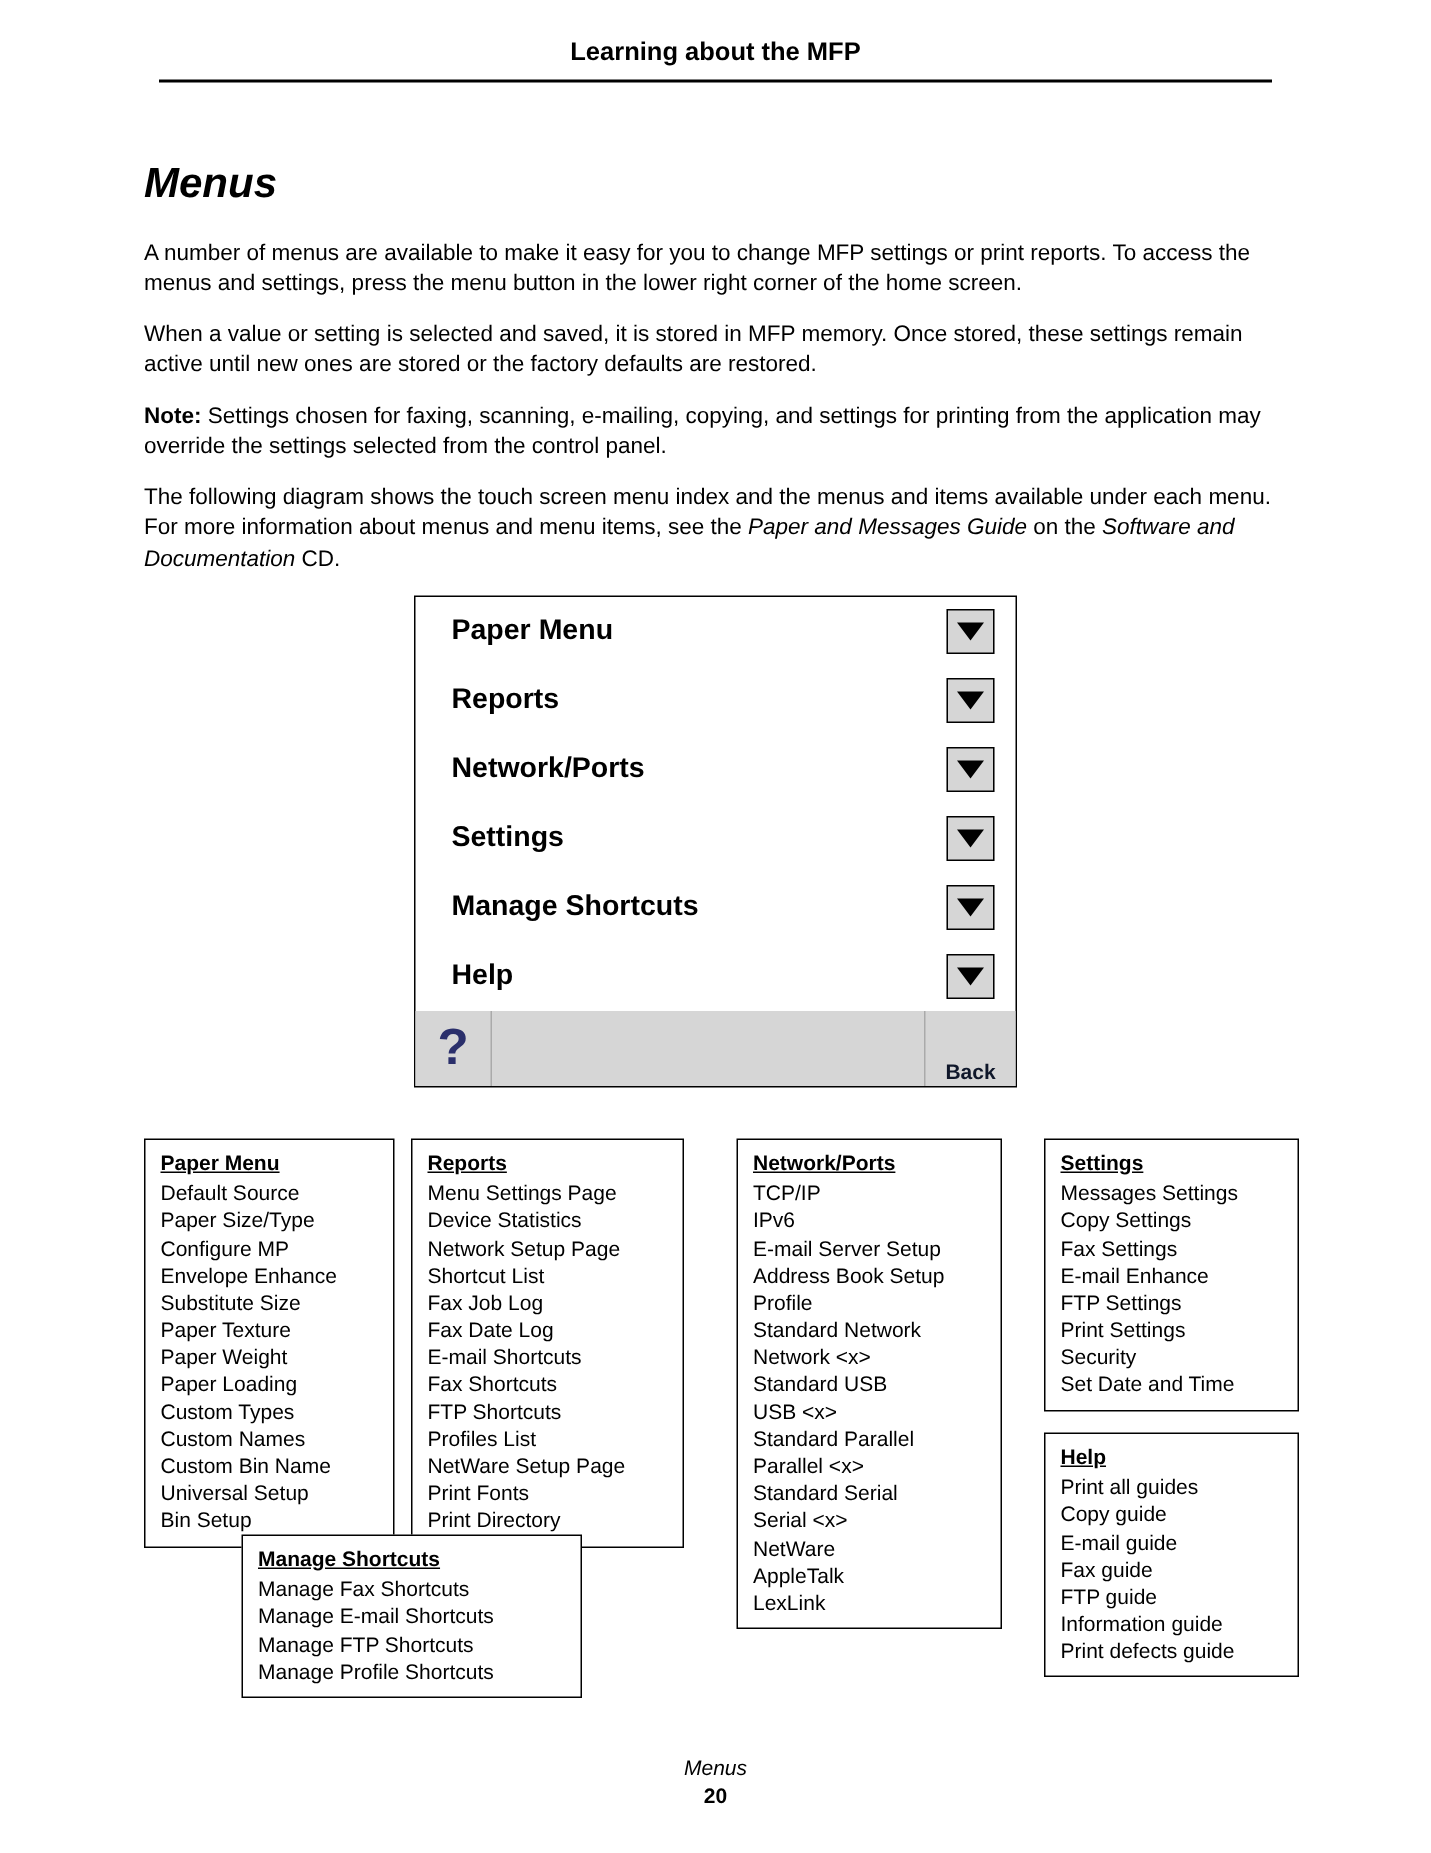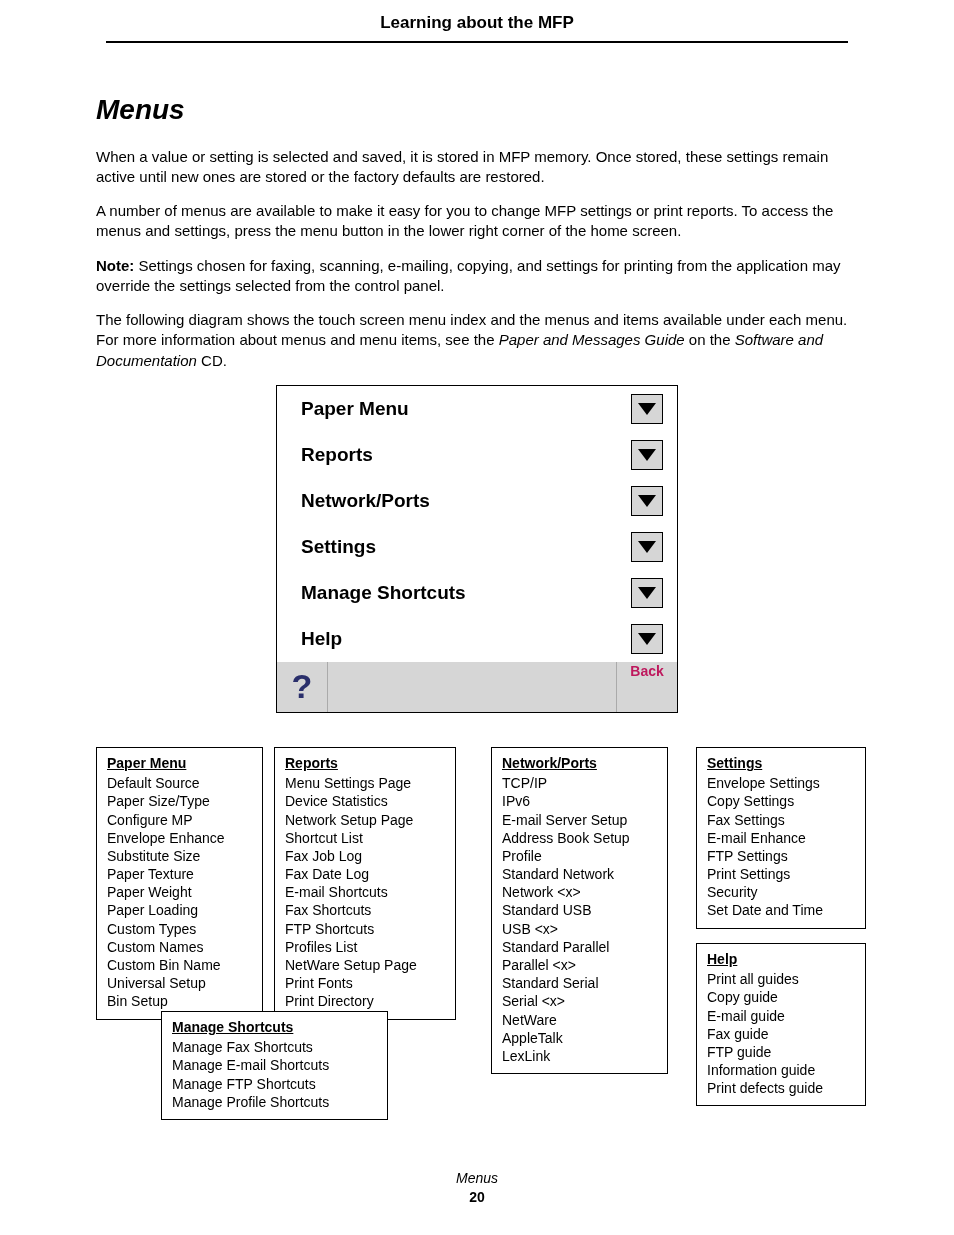--- a/index.html
+++ b/index.html
@@ -15,7 +15,7 @@
     width: 954px;
     min-height: 1215px;
     margin: 0 auto;
-    padding: 12px 96px 10px 96px;
+    padding: 24px 96px 10px 96px;
     box-sizing: border-box;
     position: relative;
   }

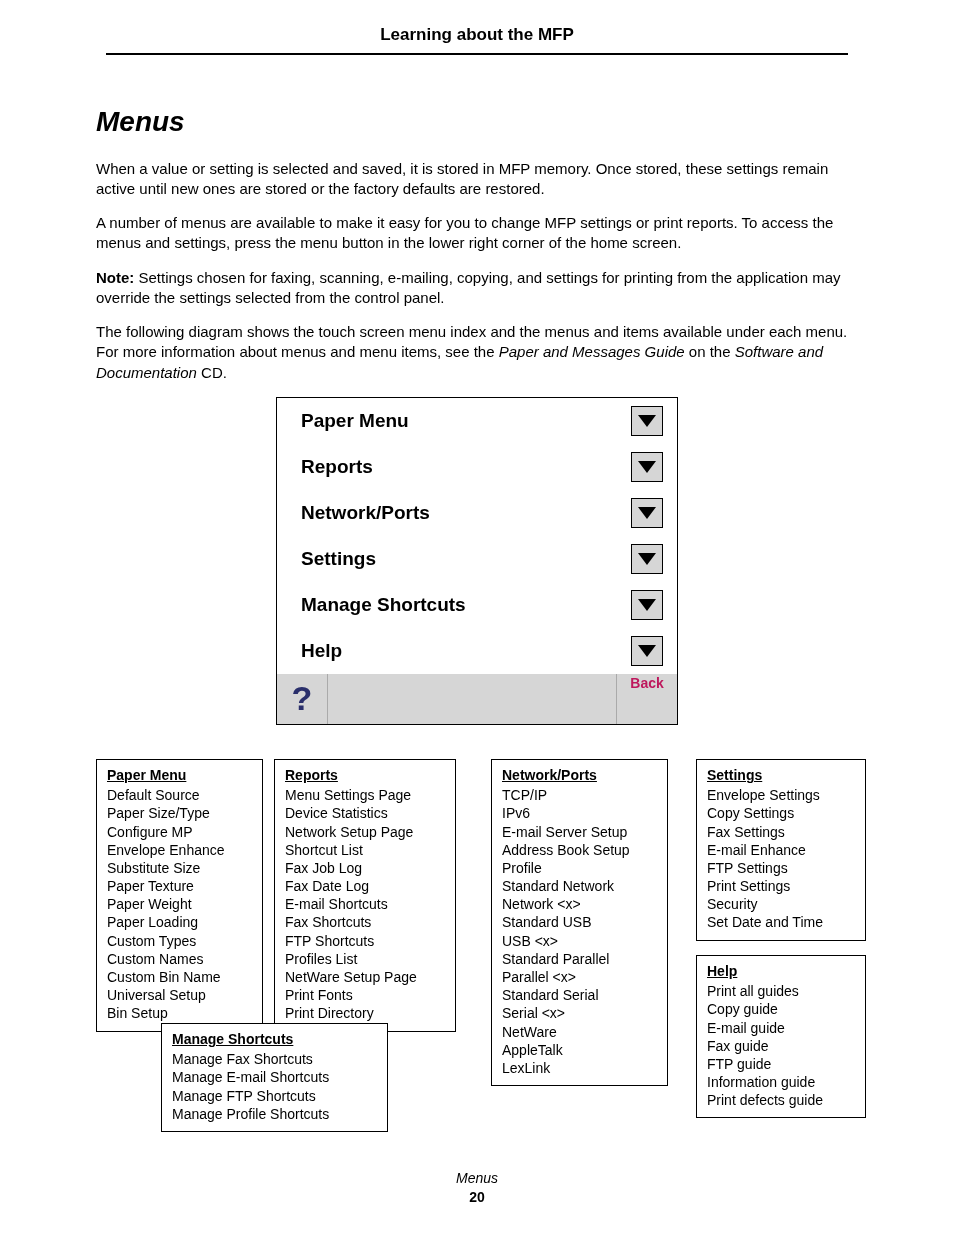--- a/index.html
+++ b/index.html
@@ -148,8 +148,8 @@
 
   <h1 class="section">Menus</h1>
 
+  <p class="body">A number of menus are available to make it easy for you to change MFP settings or print reports. To access the menus and settings, press the menu button in the lower right corner of the home screen.</p>
   <p class="body">When a value or setting is selected and saved, it is stored in MFP memory. Once stored, these settings remain active until new ones are stored or the factory defaults are restored.</p>
-  <p class="body">A number of menus are available to make it easy for you to change MFP settings or print reports. To access the menus and settings, press the menu button in the lower right corner of the home screen.</p>
 
   <p class="body note-block">
     <span class="note-label">Note:</span>

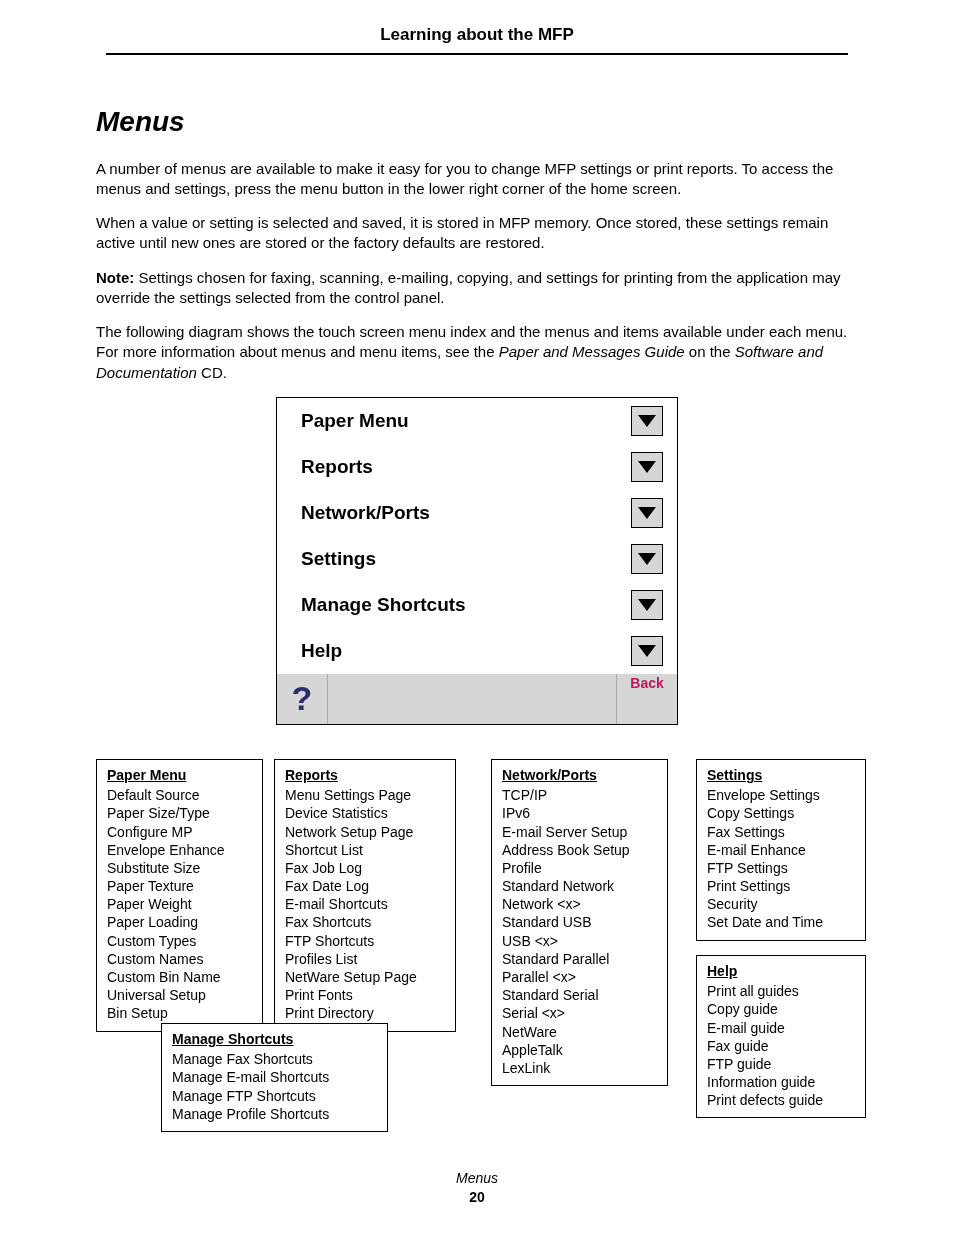--- a/index.html
+++ b/index.html
@@ -91,11 +91,11 @@
   .back-btn {
     width: 60px;
     display: flex;
-    align-items: flex-start;
+    align-items: flex-end;
     justify-content: center;
     font-weight: bold;
     font-size: 14px;
-    color: #be185d;
+    color: #0f172a;
     border-left: 1px solid #aaa;
   }
 

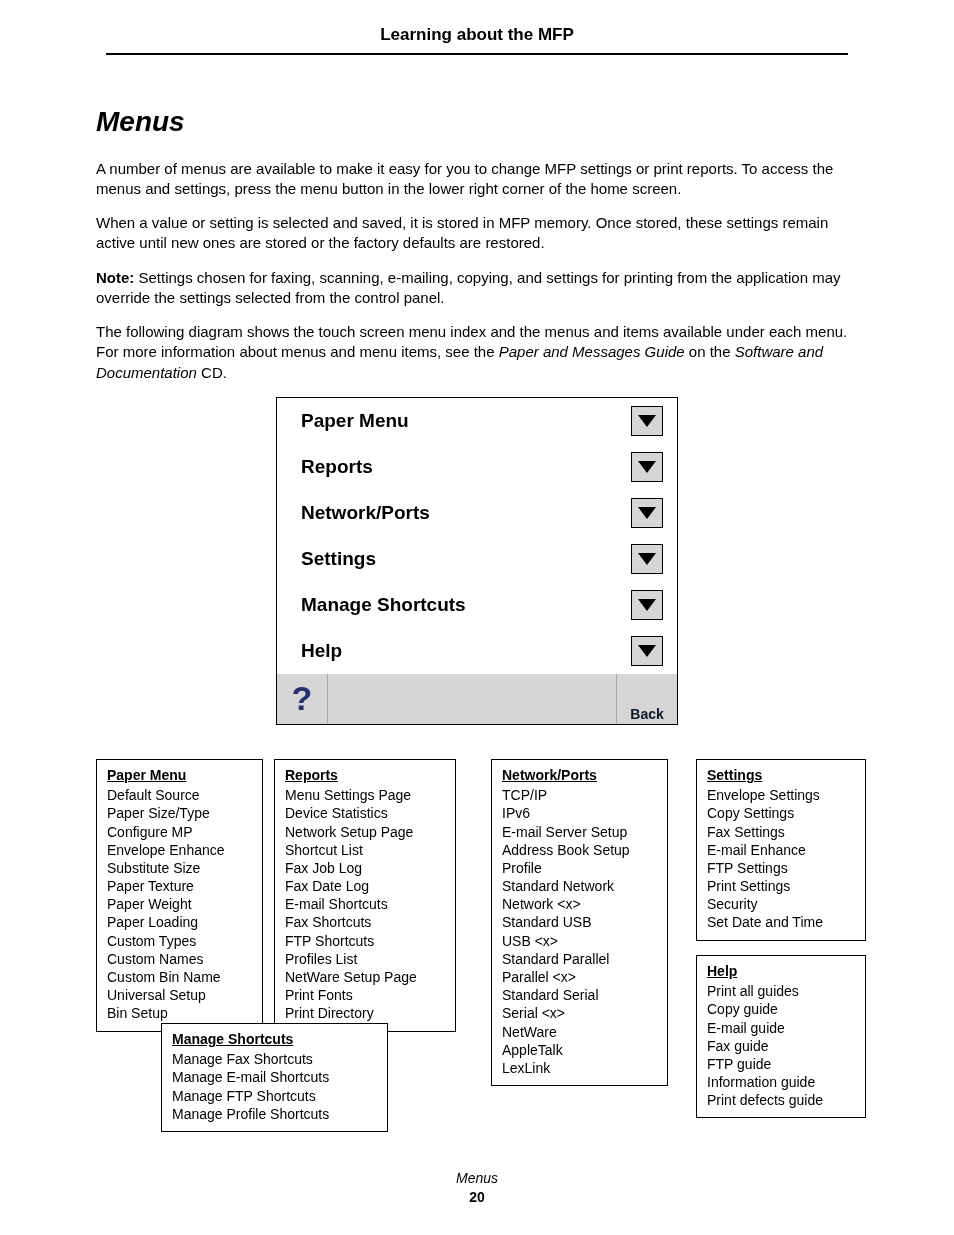--- a/index.html
+++ b/index.html
@@ -267,7 +267,7 @@
 
     <div class="box b-settings">
       <span class="title">Settings</span>
-      <div class="item">Envelope Settings</div>
+      <div class="item">Messages Settings</div>
       <div class="item">Copy Settings</div>
       <div class="item">Fax Settings</div>
       <div class="item">E-mail Enhance</div>

